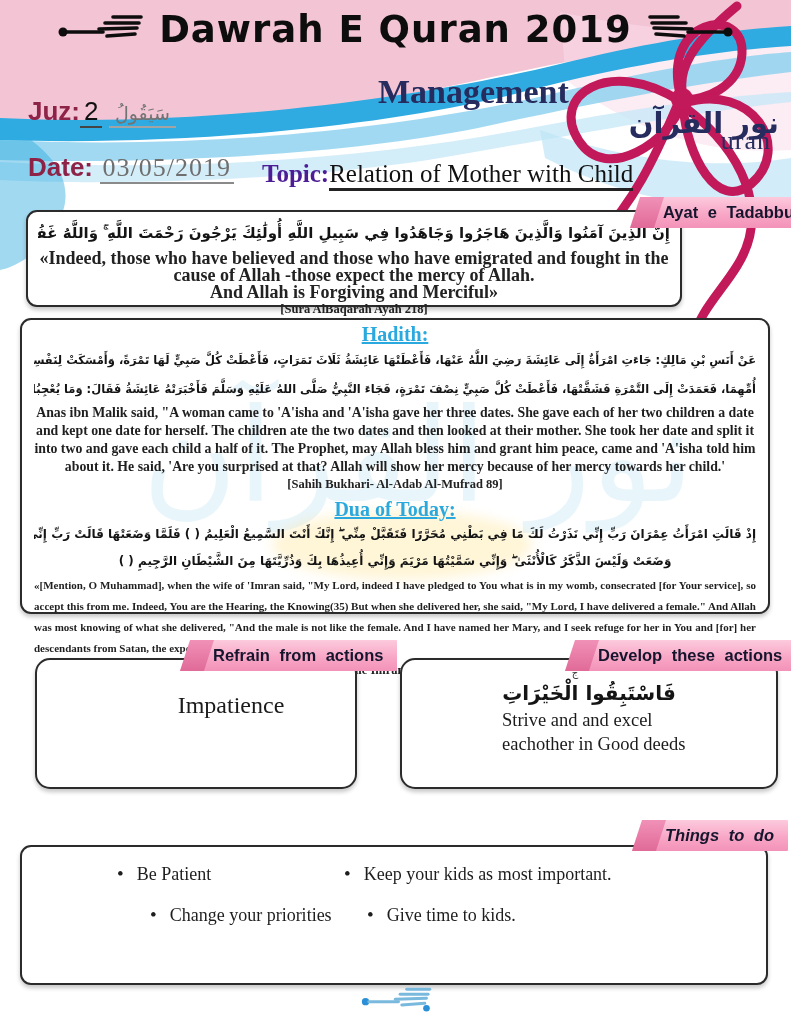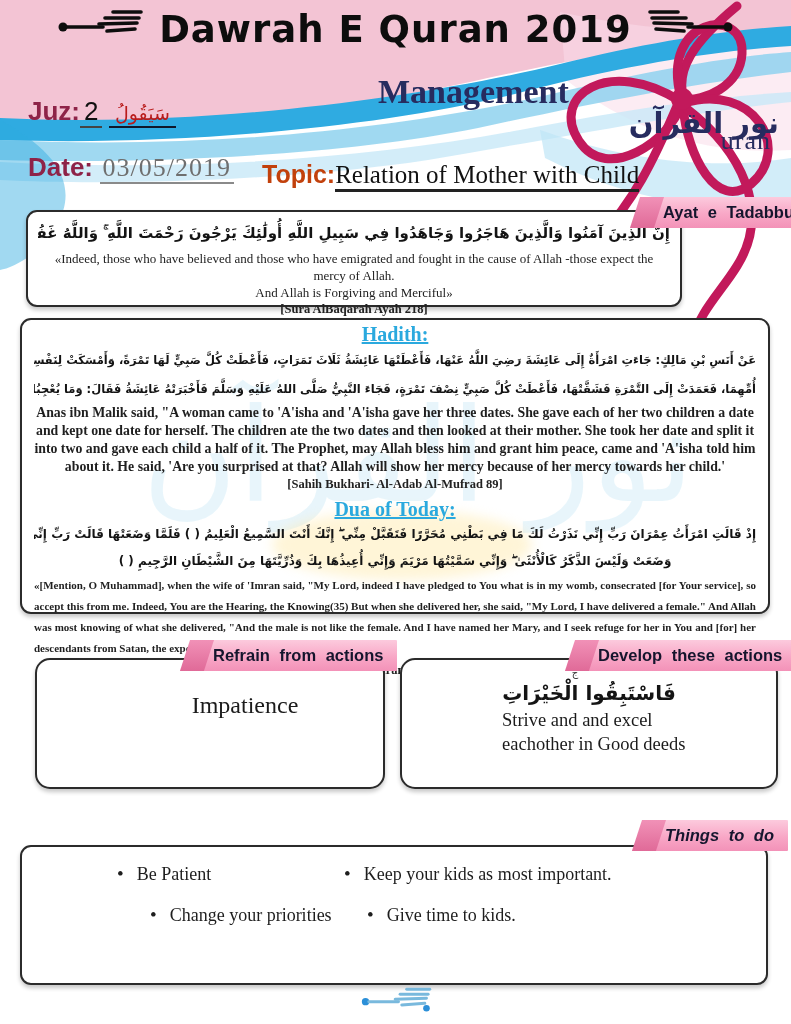--- a/index.html
+++ b/index.html
@@ -17,7 +17,7 @@
 
   .title-row {
     position:absolute; top:8px; left:0; width:100%; z-index:2;
-    display:flex; justify-content:center; gap:16px;
+    display:flex; justify-content:center; align-items:center; gap:16px;
   }
   .page-title {
     font-family:"DejaVu Sans", sans-serif; font-weight:800;

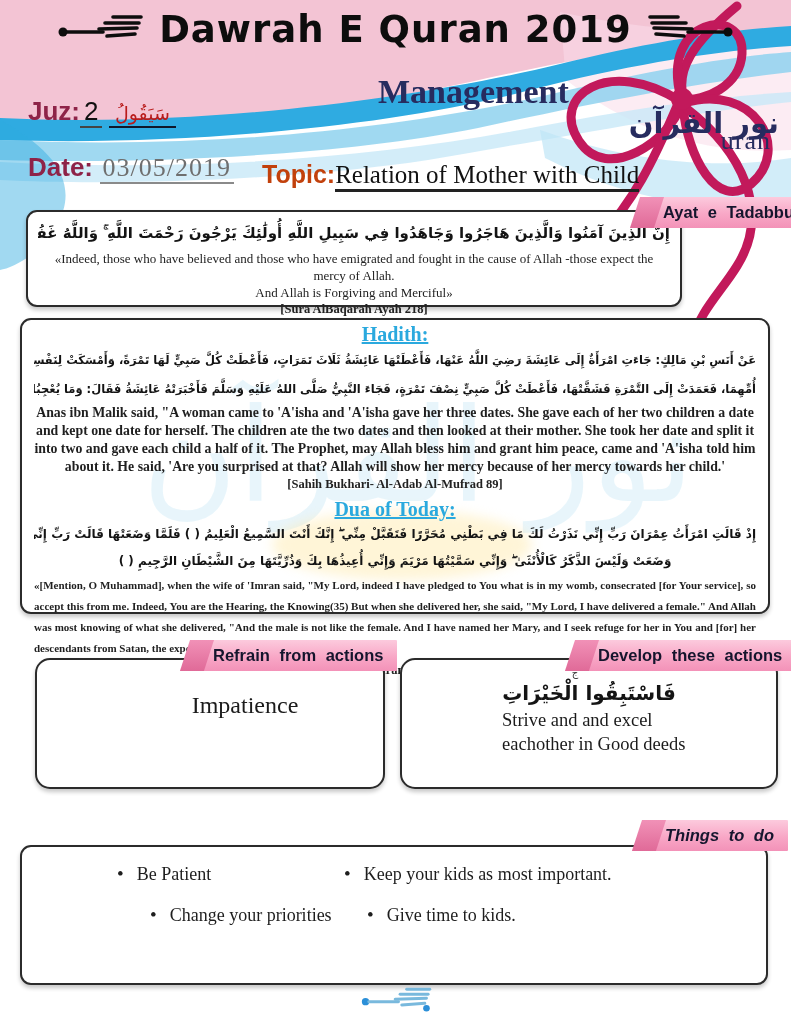--- a/index.html
+++ b/index.html
@@ -45,8 +45,8 @@
     border-bottom:2px solid #444; padding:0 4px;
   }
   .juz-arabic {
-    font-family:"DejaVu Sans", sans-serif; font-size:19px; color:#b91c1c;
-    border-bottom:2px solid #0f172a; padding:0 6px 2px 6px; direction:rtl;
+    font-family:"DejaVu Sans", sans-serif; font-size:19px; color:#737373;
+    border-bottom:2px solid #a3a3a3; padding:0 6px 2px 6px; direction:rtl;
   }
   .date-line { position:absolute; left:28px; top:152px; z-index:2; font-size:26px; }
   .date-value {

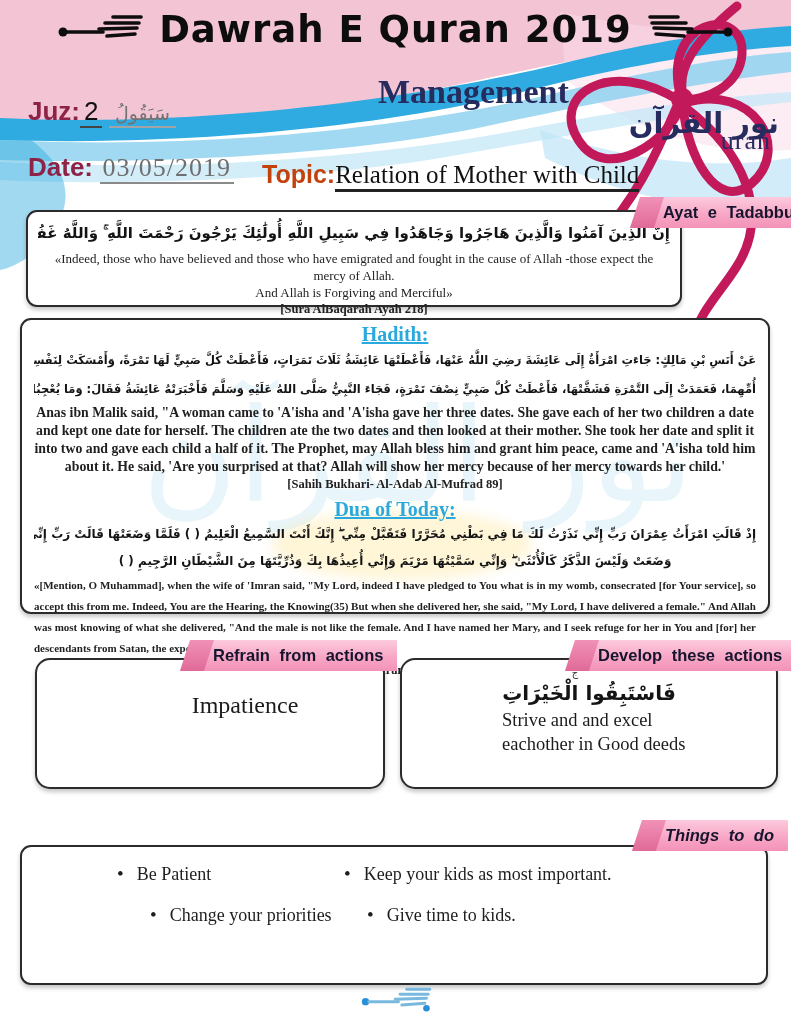--- a/index.html
+++ b/index.html
@@ -60,7 +60,7 @@
   .subtitle .line2 { font-size:34px; line-height:1.15; margin-left:48px; }
 
   .topic-line { position:absolute; left:262px; top:160px; z-index:2; font-size:25px; white-space:nowrap; }
-  .topic-label { font-family:Liberation Sans, sans-serif; font-weight:bold; color:#c2410c; }
+  .topic-label { font-family:Liberation Serif, serif; font-weight:bold; color:#4c1d95; }
   .topic-value { font-family:"Liberation Serif", serif; color:#111;
     border-bottom:3px solid #222; padding-bottom:1px; }
 

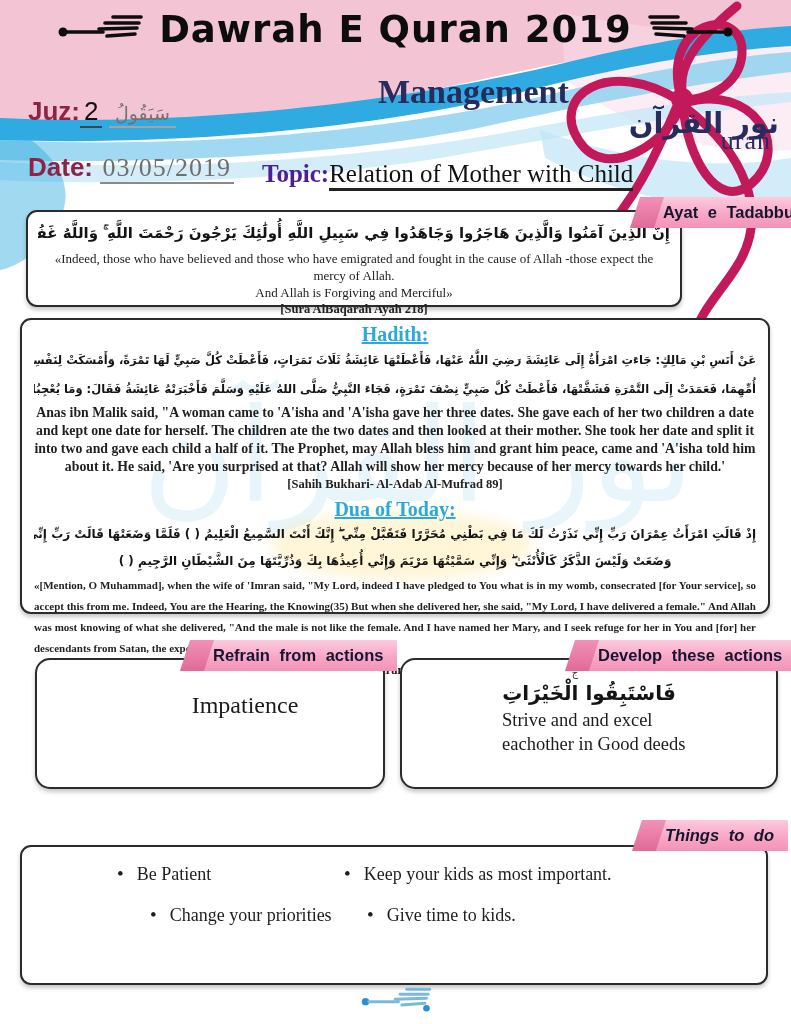--- a/index.html
+++ b/index.html
@@ -88,7 +88,7 @@
     color:#141414; white-space:nowrap; overflow:hidden; text-align:center;
   }
   .ayat-arabic { font-size:15px; line-height:34px; }
-  .trans { font-weight:normal; font-size:13px; line-height:17px; color:#222; }
+  .trans { font-weight:bold; font-size:18px; line-height:17px; color:#222; }
   .ref { font-weight:bold; font-size:12.5px; line-height:17px; color:#222; }
 
   .hadith-box { left:20px; top:318px; width:750px; height:296px; padding:2px 12px; text-align:center; }

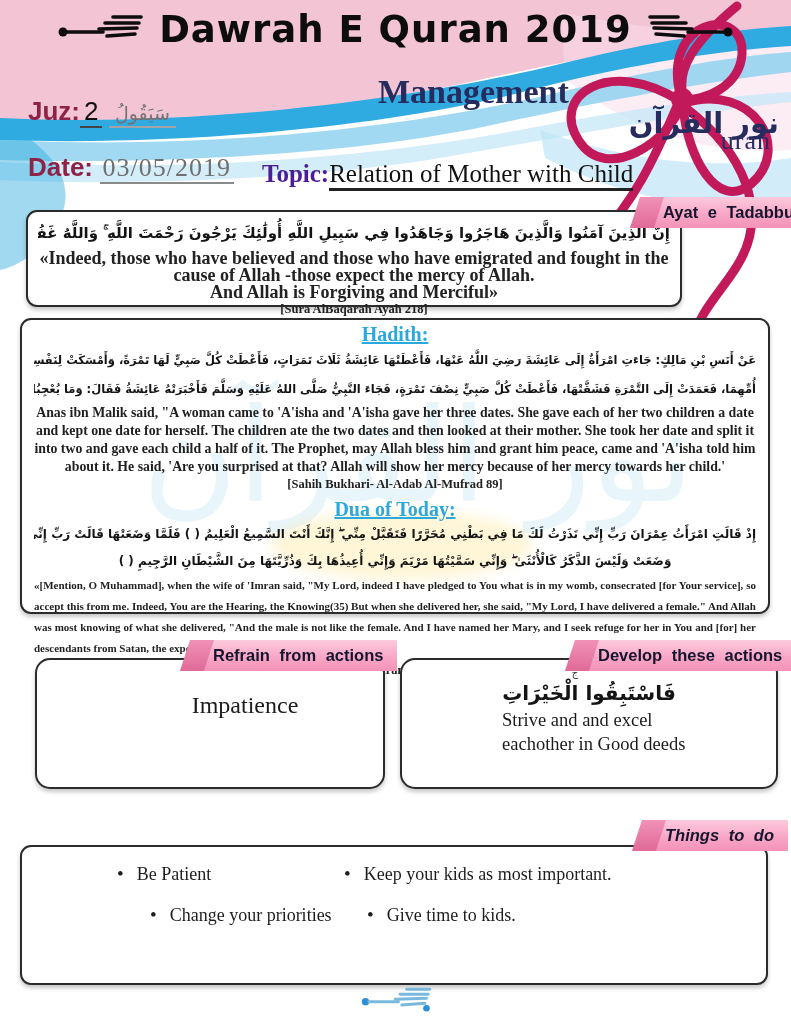--- a/index.html
+++ b/index.html
@@ -110,7 +110,7 @@
     background:#ffe9a8; opacity:0.45; border-radius:50%; filter:blur(6px); pointer-events:none;
   }
 
-  .refrain-box { left:35px; top:658px; width:350px; height:131px; border-radius:15px; }
+  .refrain-box { left:35px; top:658px; width:322px; height:131px; border-radius:15px; }
   .refrain-item { margin-top:32px; text-align:center; padding-left:70px;
     font-size:24px; color:#1b1b1b; font-family:"Liberation Serif", serif; }
 

